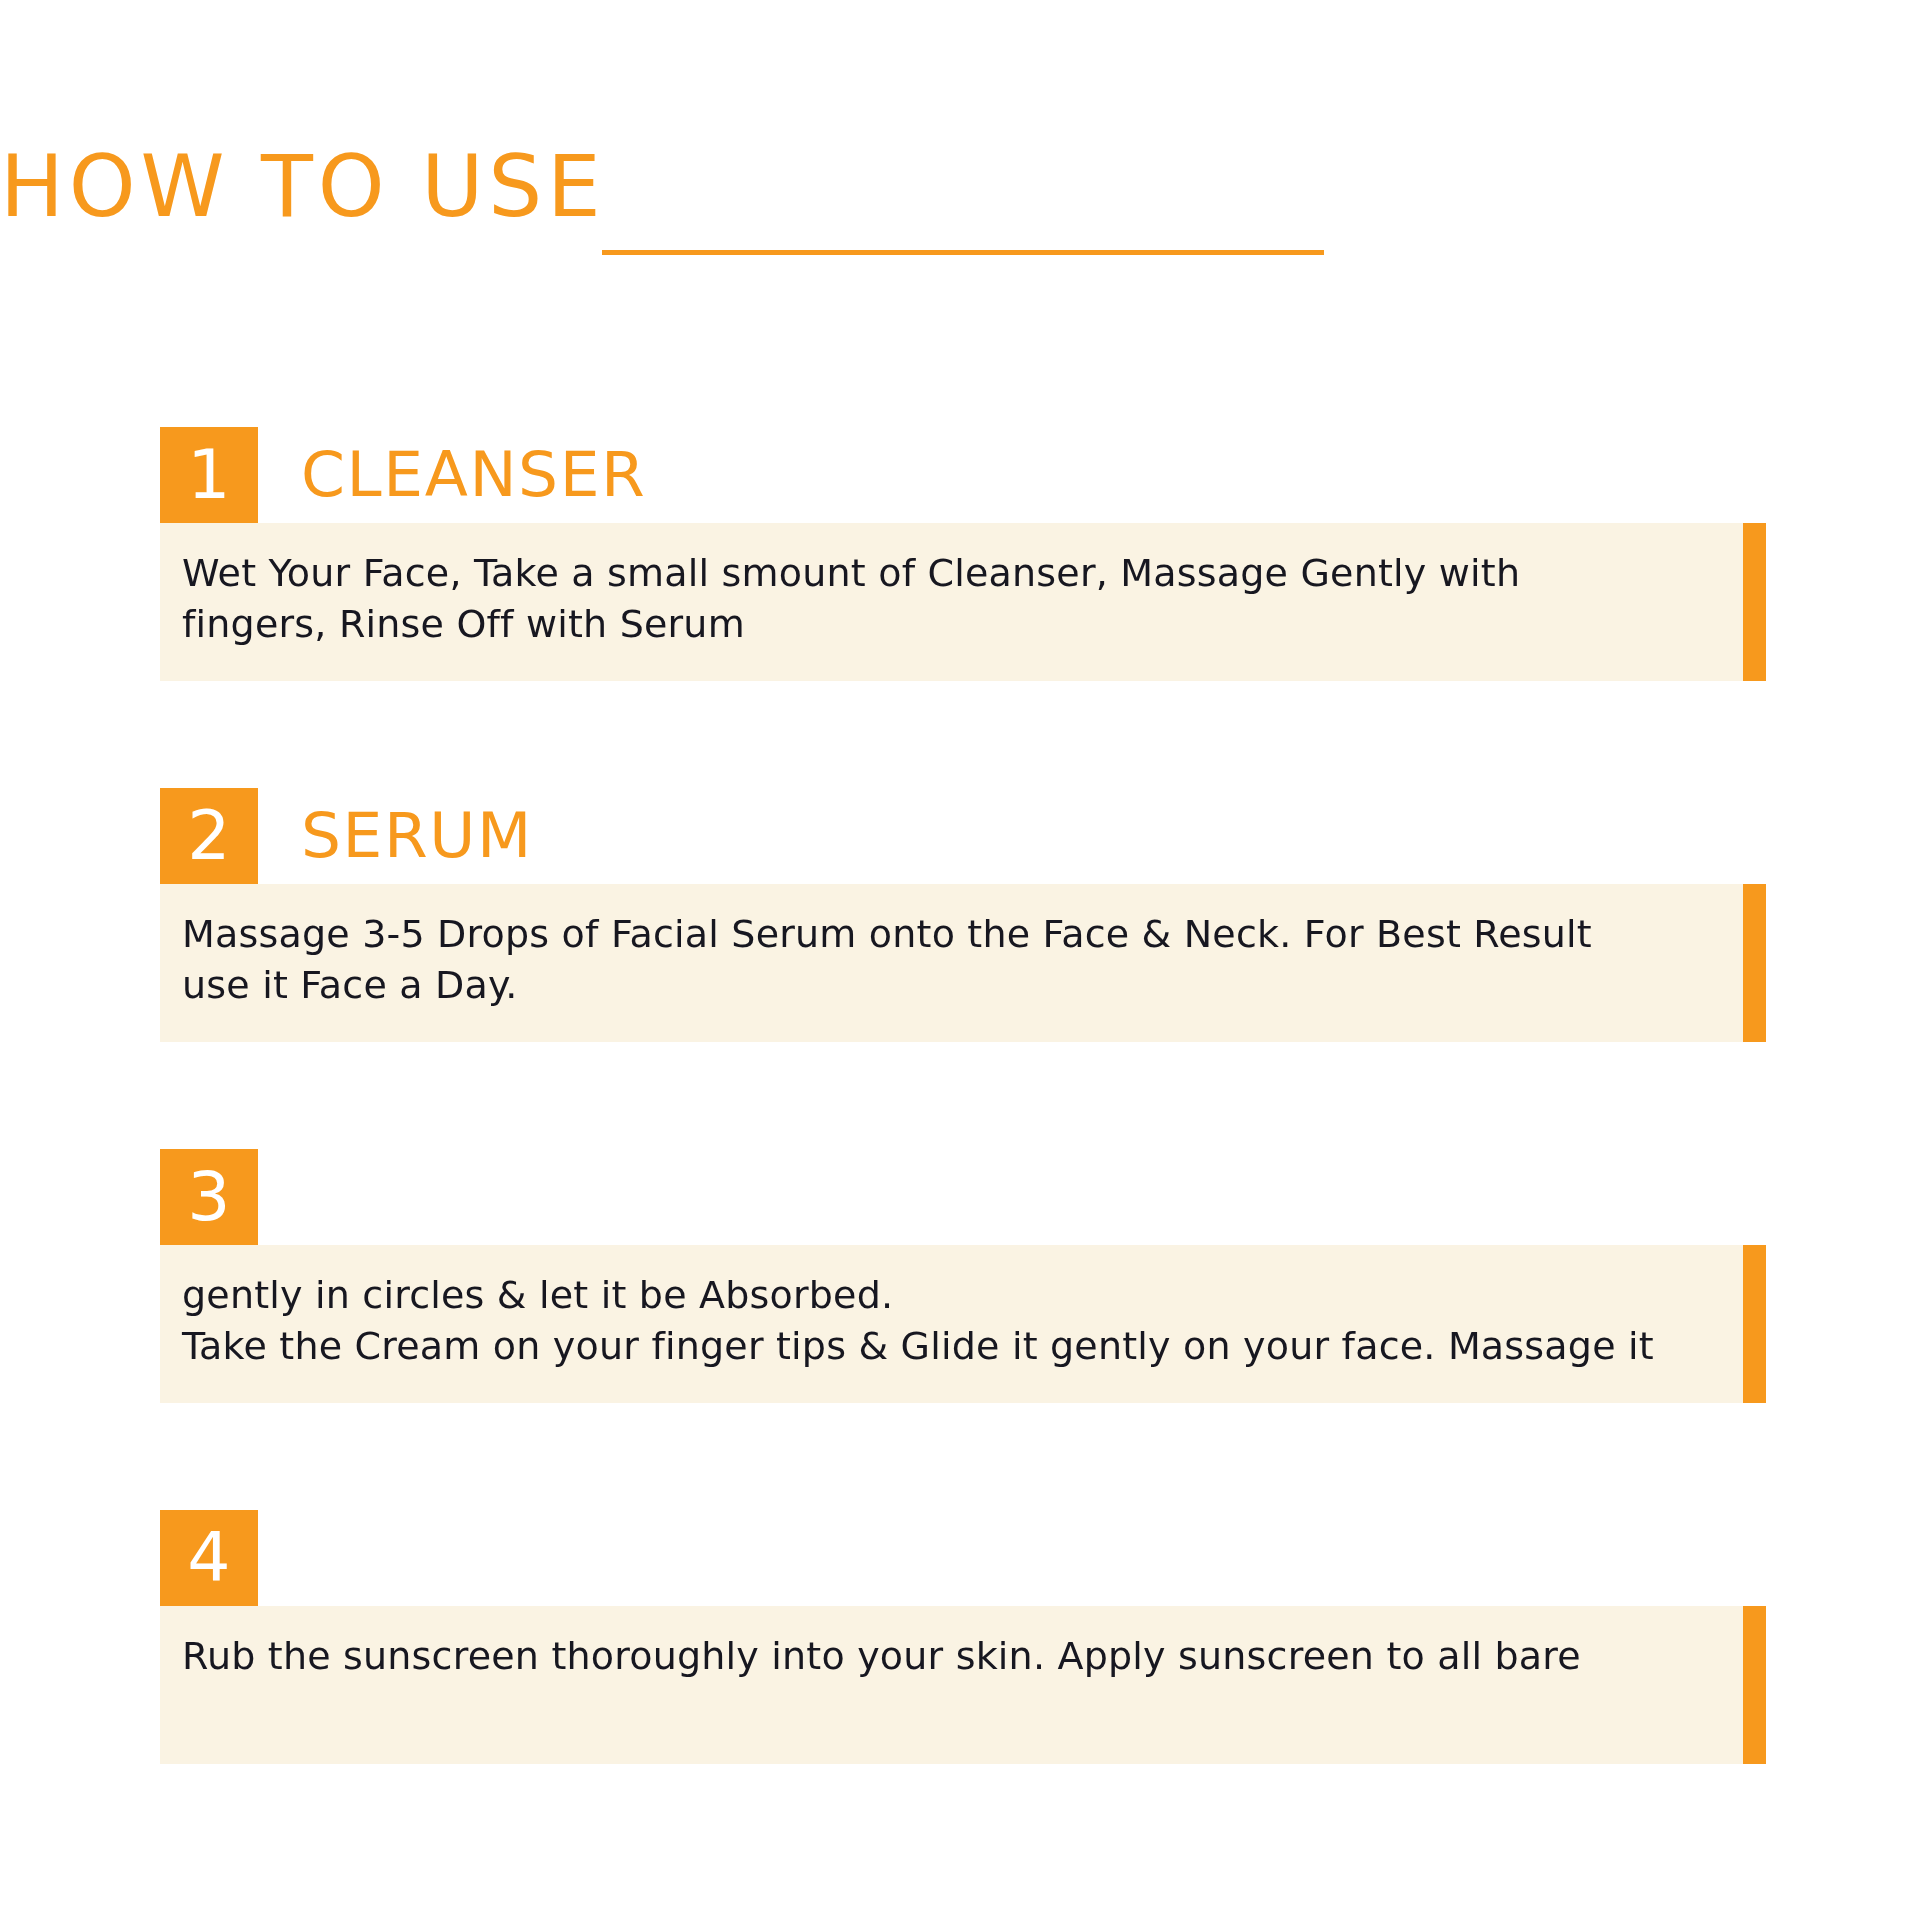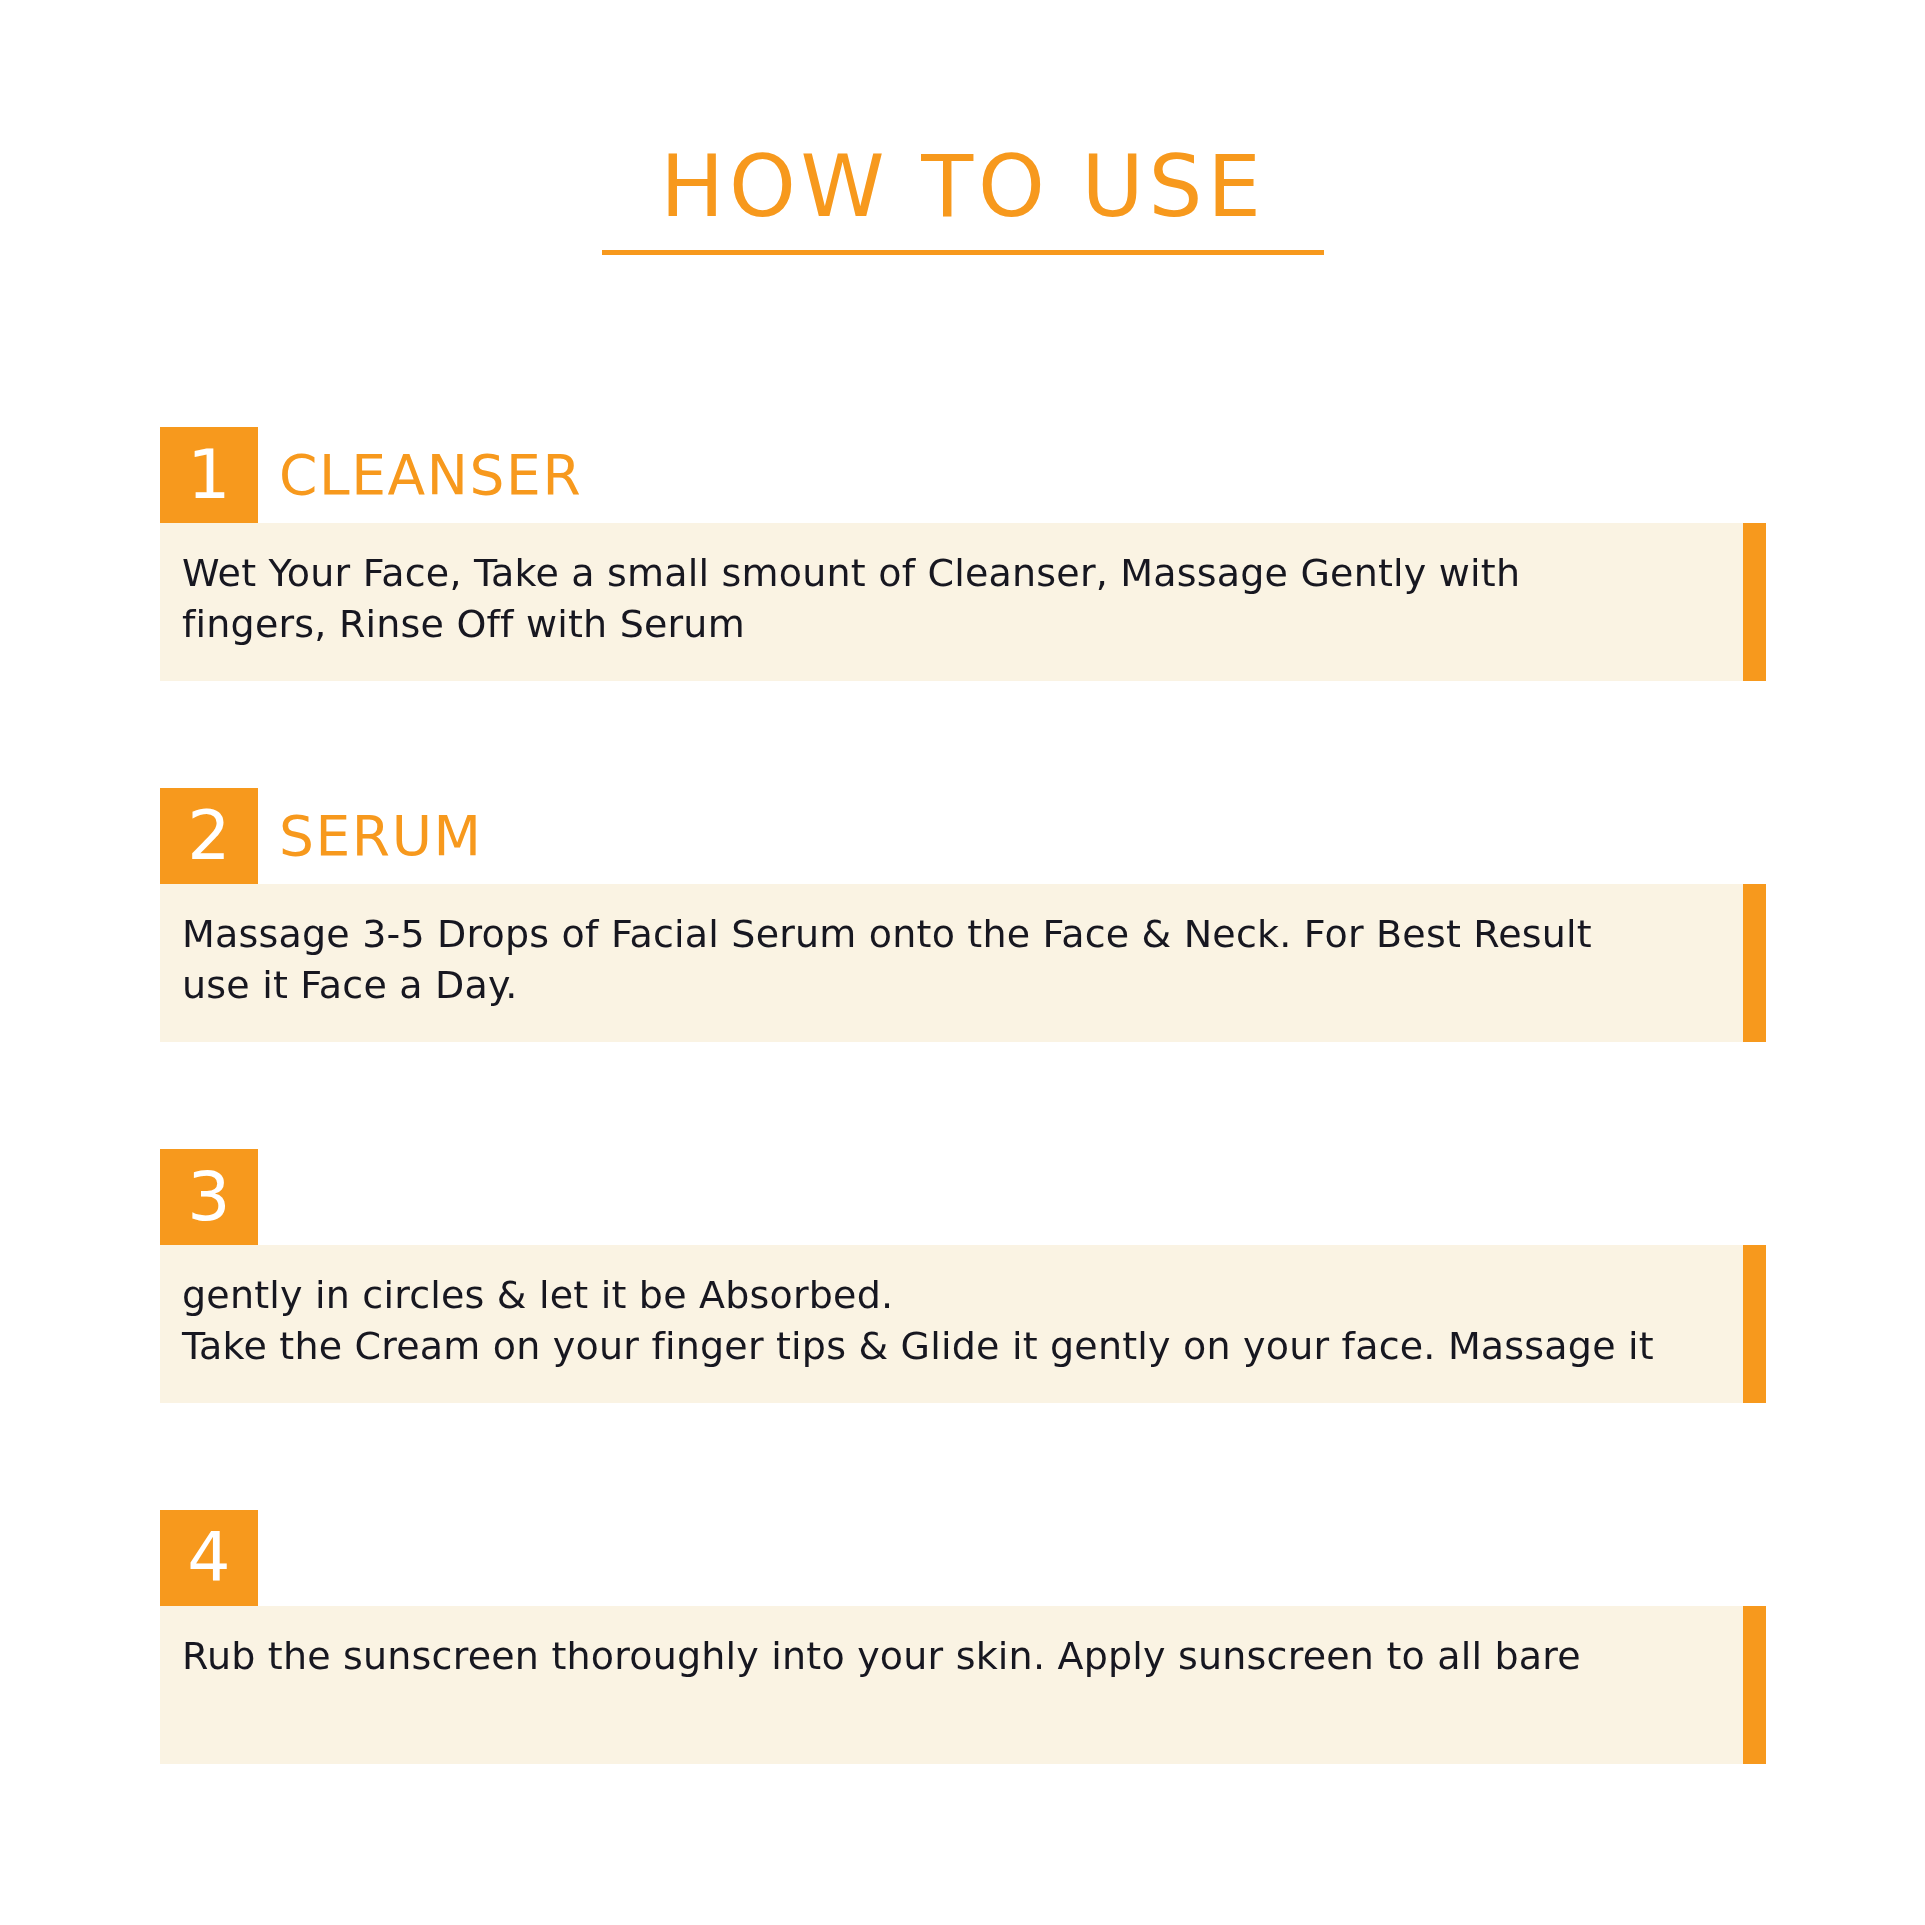--- a/index.html
+++ b/index.html
@@ -23,7 +23,6 @@
     top:144px;
     left:0;
     width:100%;
-    text-align:center;
   }
   .page-title{
     font-size:85px;

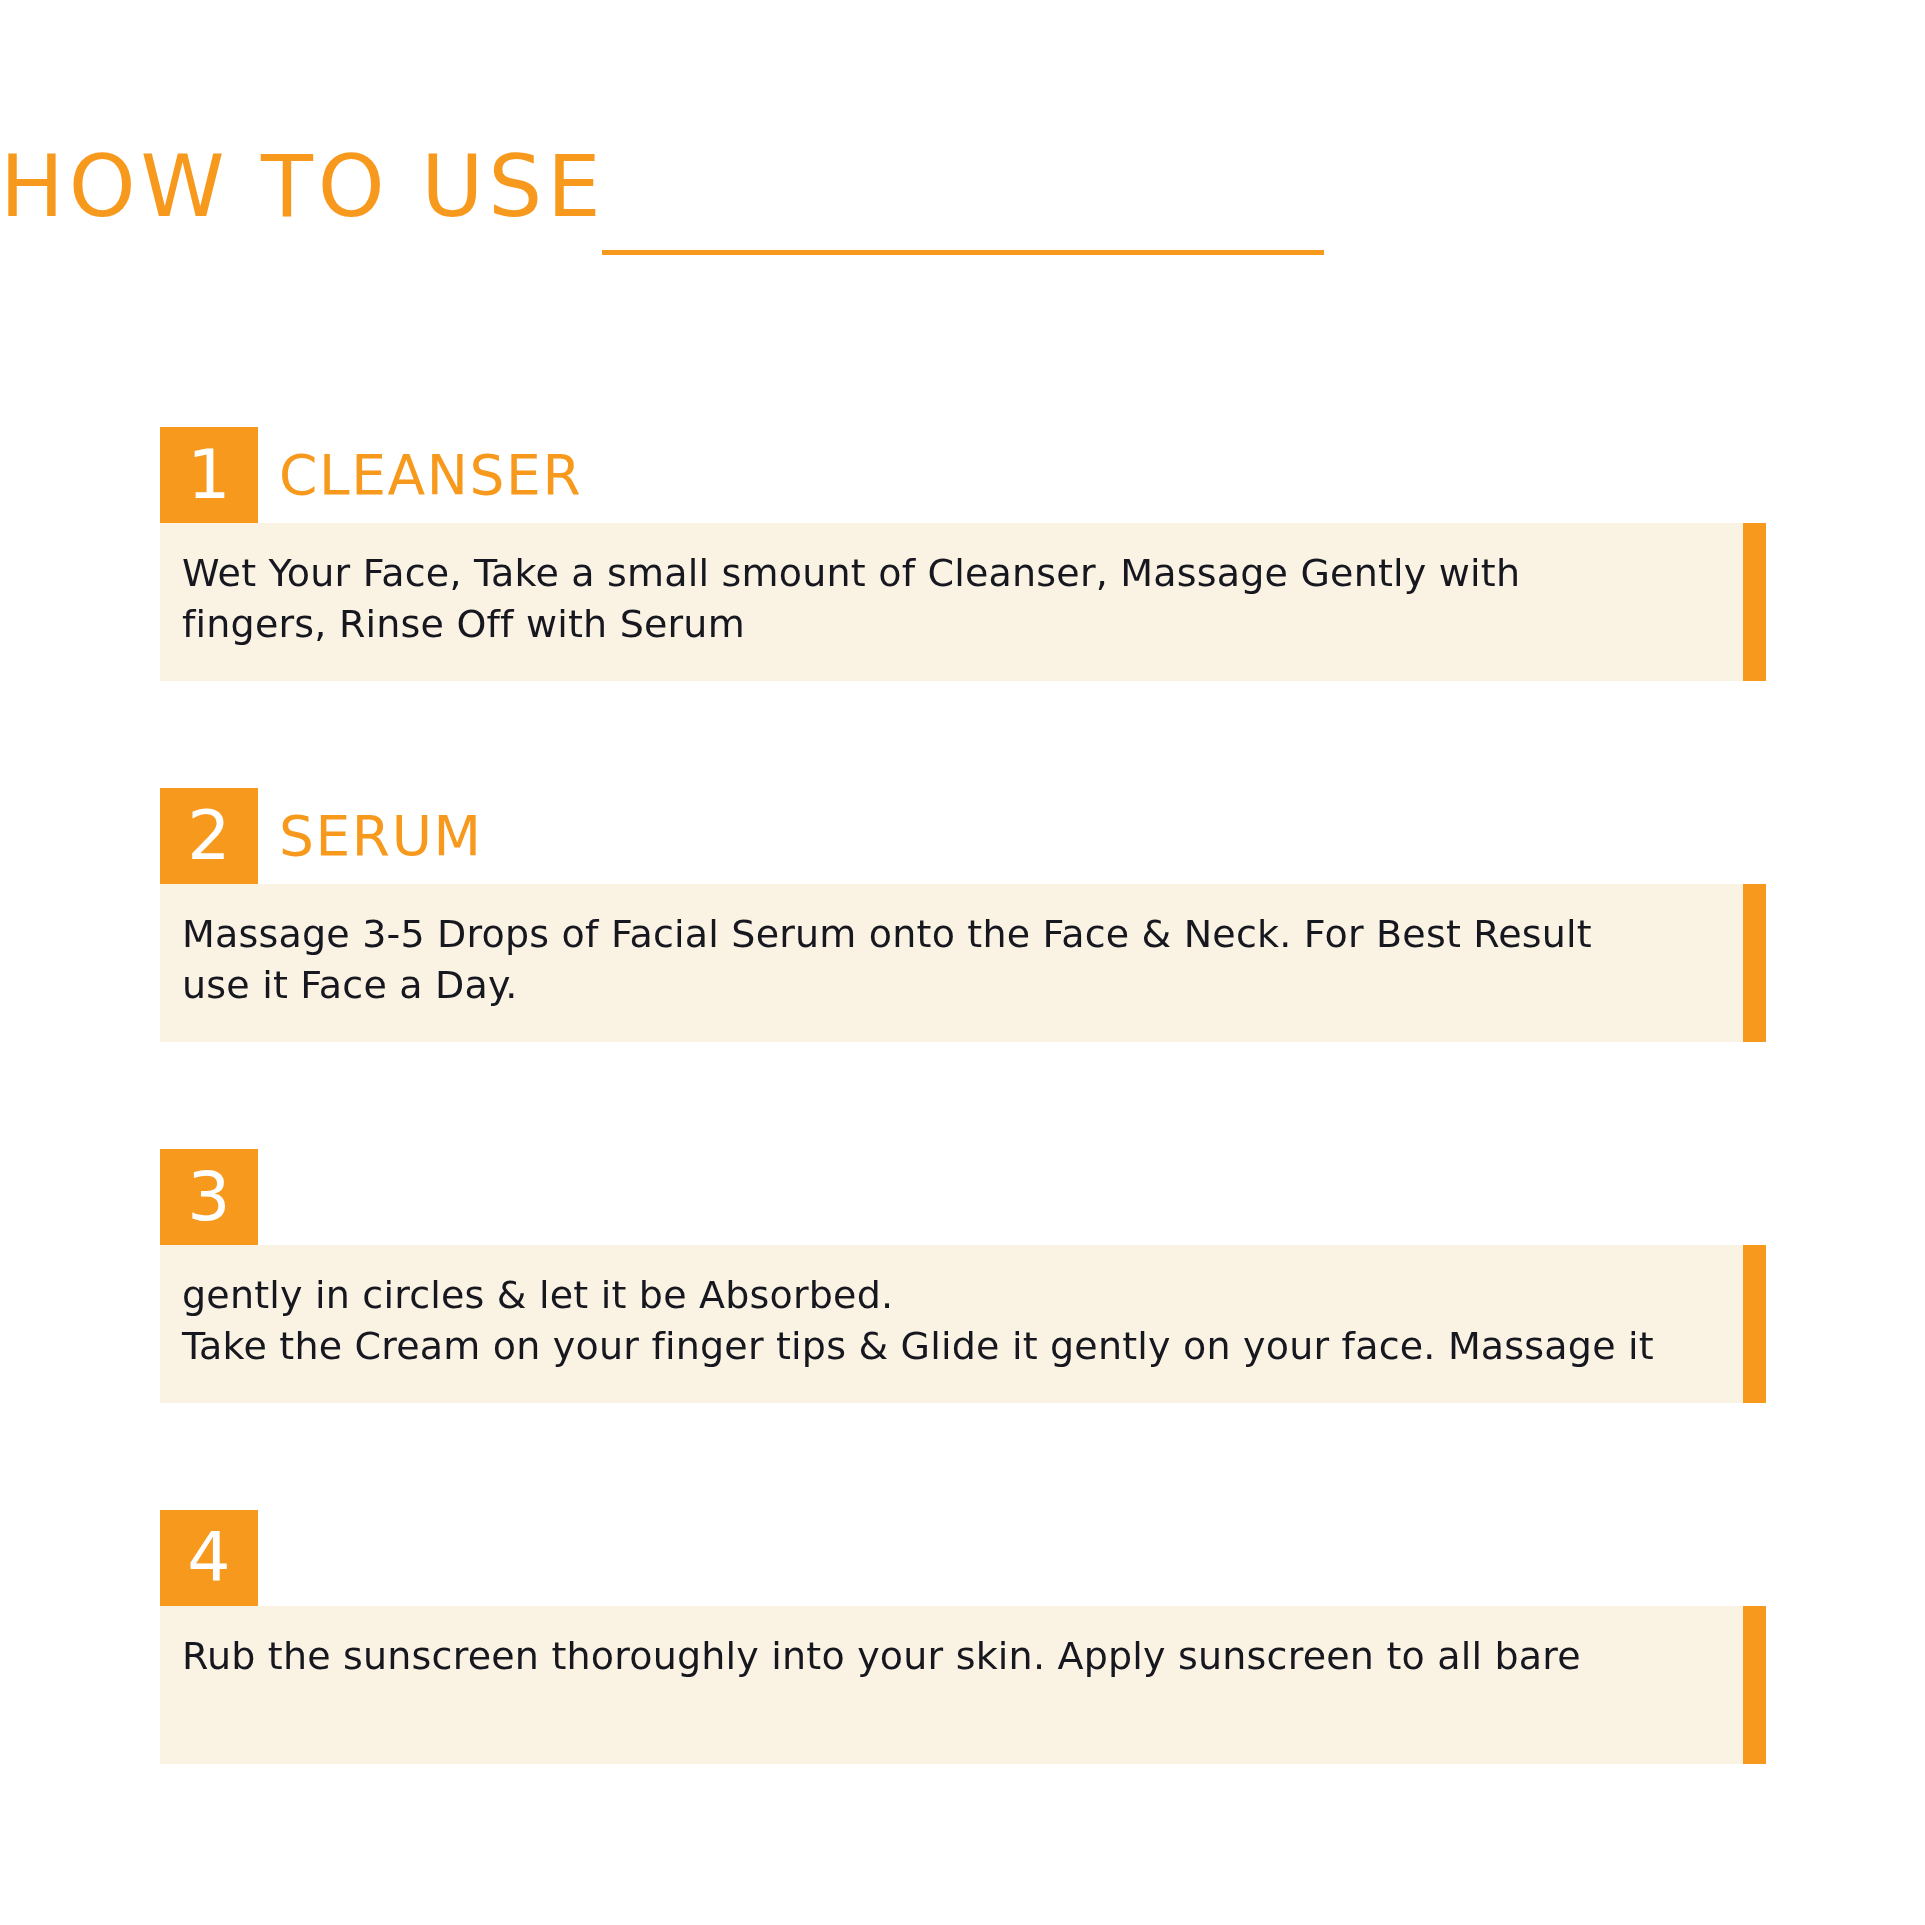--- a/index.html
+++ b/index.html
@@ -64,8 +64,8 @@
     font-weight:400;
   }
   .step-title{
-    margin-left:21px;
-    font-size:55px;
+    margin-left:43px;
+    font-size:63px;
     line-height:96px;
     font-weight:400;
     letter-spacing:1.6px;

